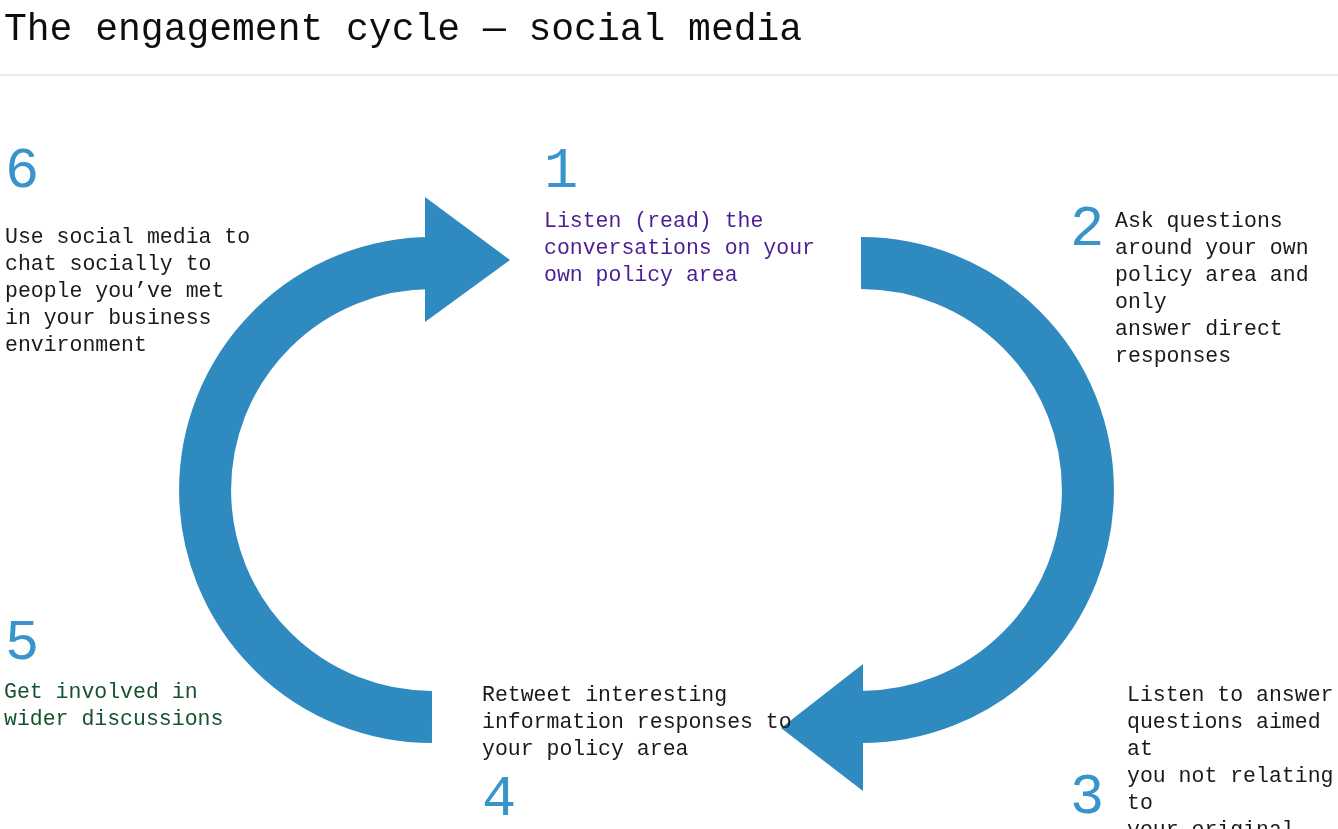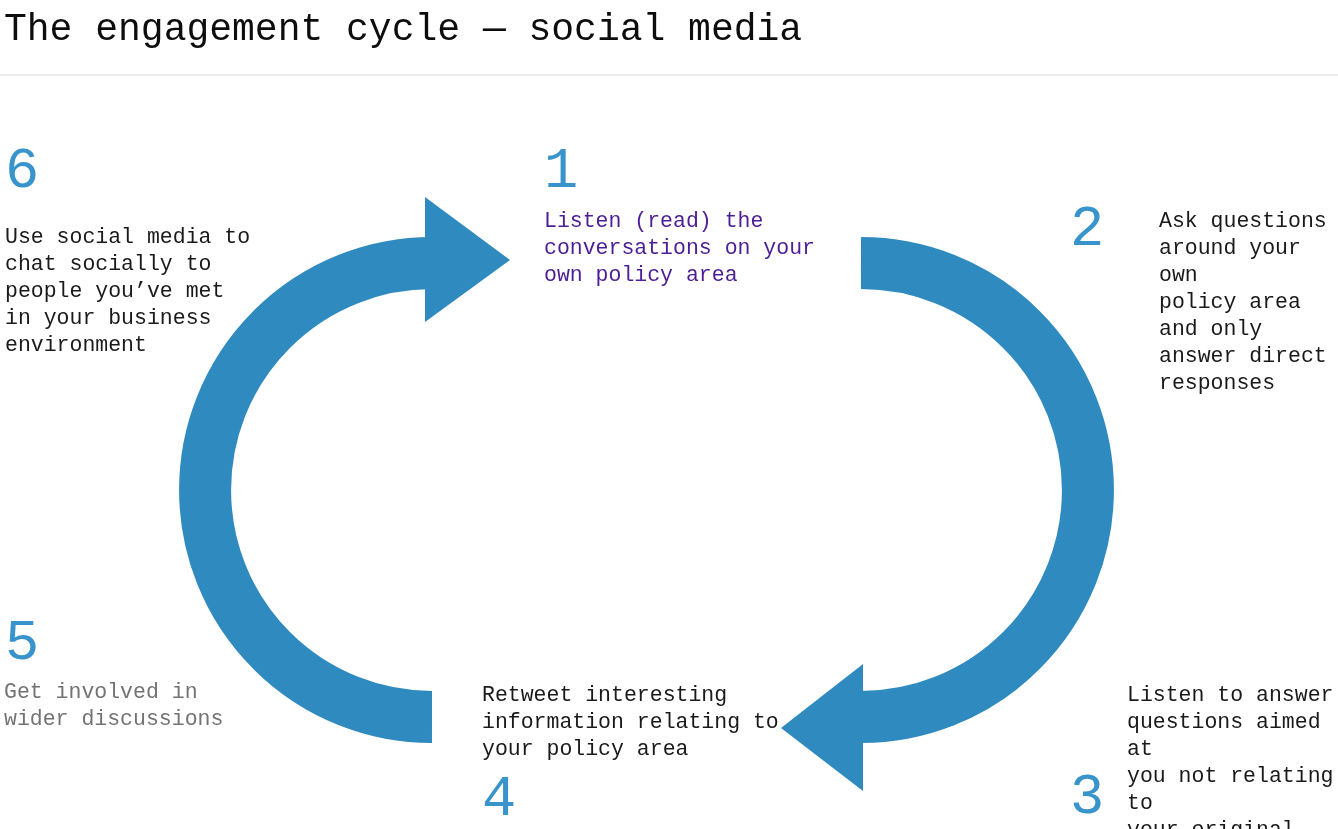--- a/index.html
+++ b/index.html
@@ -55,7 +55,7 @@
   .s1n { left: 544px;  top: 134px; }
   .s1t { left: 544px;  top: 198px; }
   .s2n { left: 1070px; top: 192px; }
-  .s2t { left: 1159px; top: 198px; }
+  .s2t { left: 1115px; top: 198px; }
   .s3n { left: 1070px; top: 760px; }
   .s3t { left: 1127px; top: 672px; }
   .s4n { left: 482px;  top: 762px; }

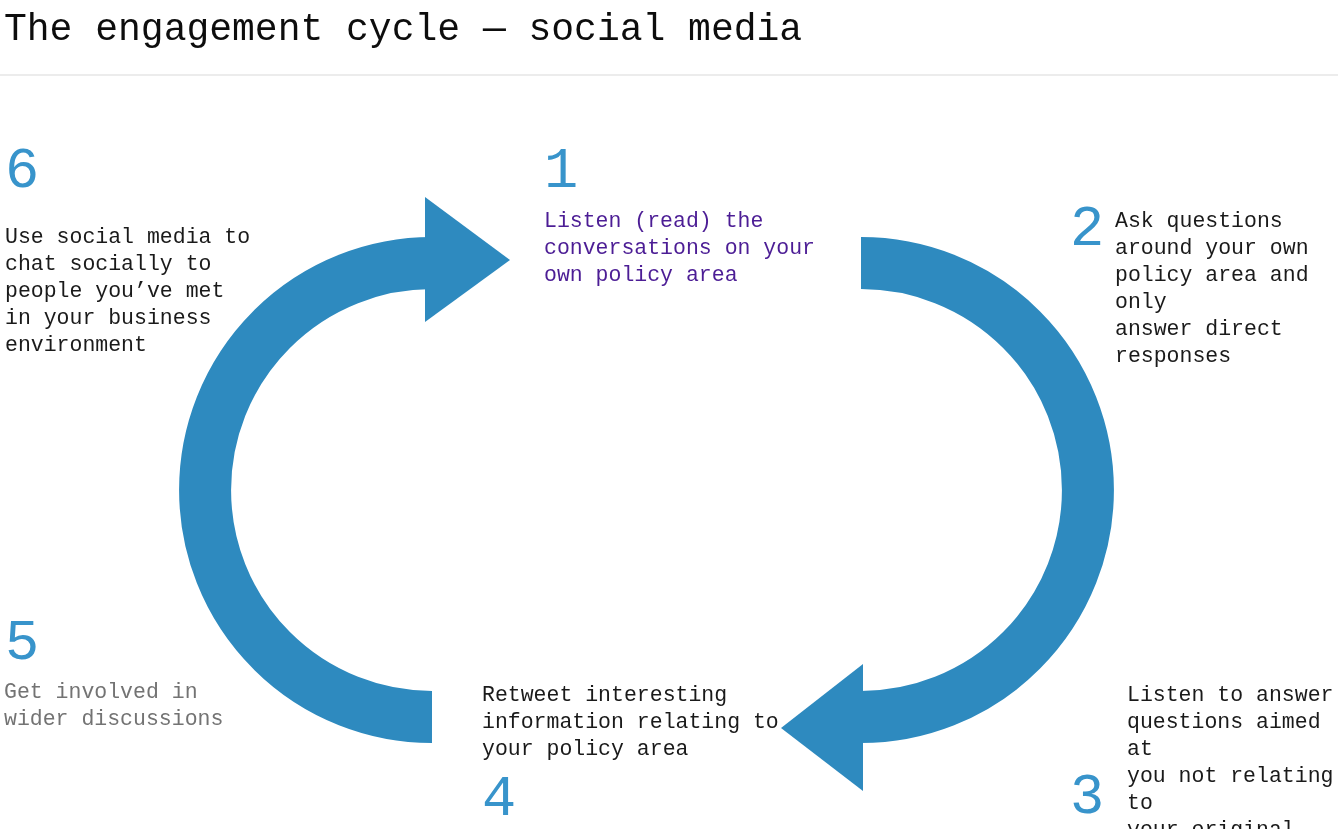--- a/index.html
+++ b/index.html
@@ -114,7 +114,7 @@
 
   <div>
     <div class="num s5n" style="color: rgb(56, 148, 203);">5</div>
-    <div class="txt s5t" style="color: #737373;">Get involved in
+    <div class="txt s5t" style="color: #14532d;">Get involved in
 wider discussions</div>
   </div>
 

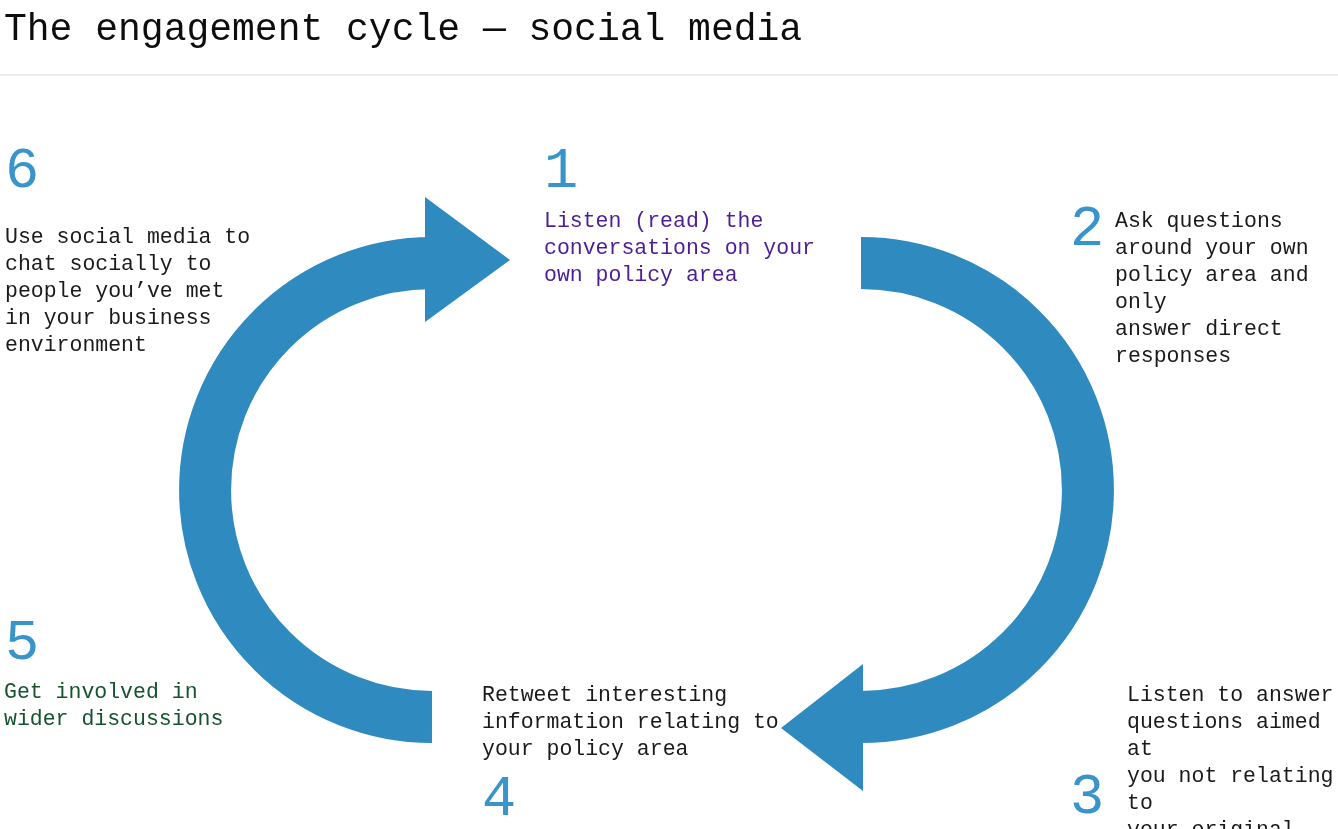--- a/index.html
+++ b/index.html
@@ -108,7 +108,7 @@
   <div>
     <div class="num s4n" style="color: rgb(56, 148, 203);">4</div>
     <div class="txt s4t" style="color: rgb(26, 26, 26);">Retweet interesting
-information relating to
+information responses to
 your policy area</div>
   </div>
 

